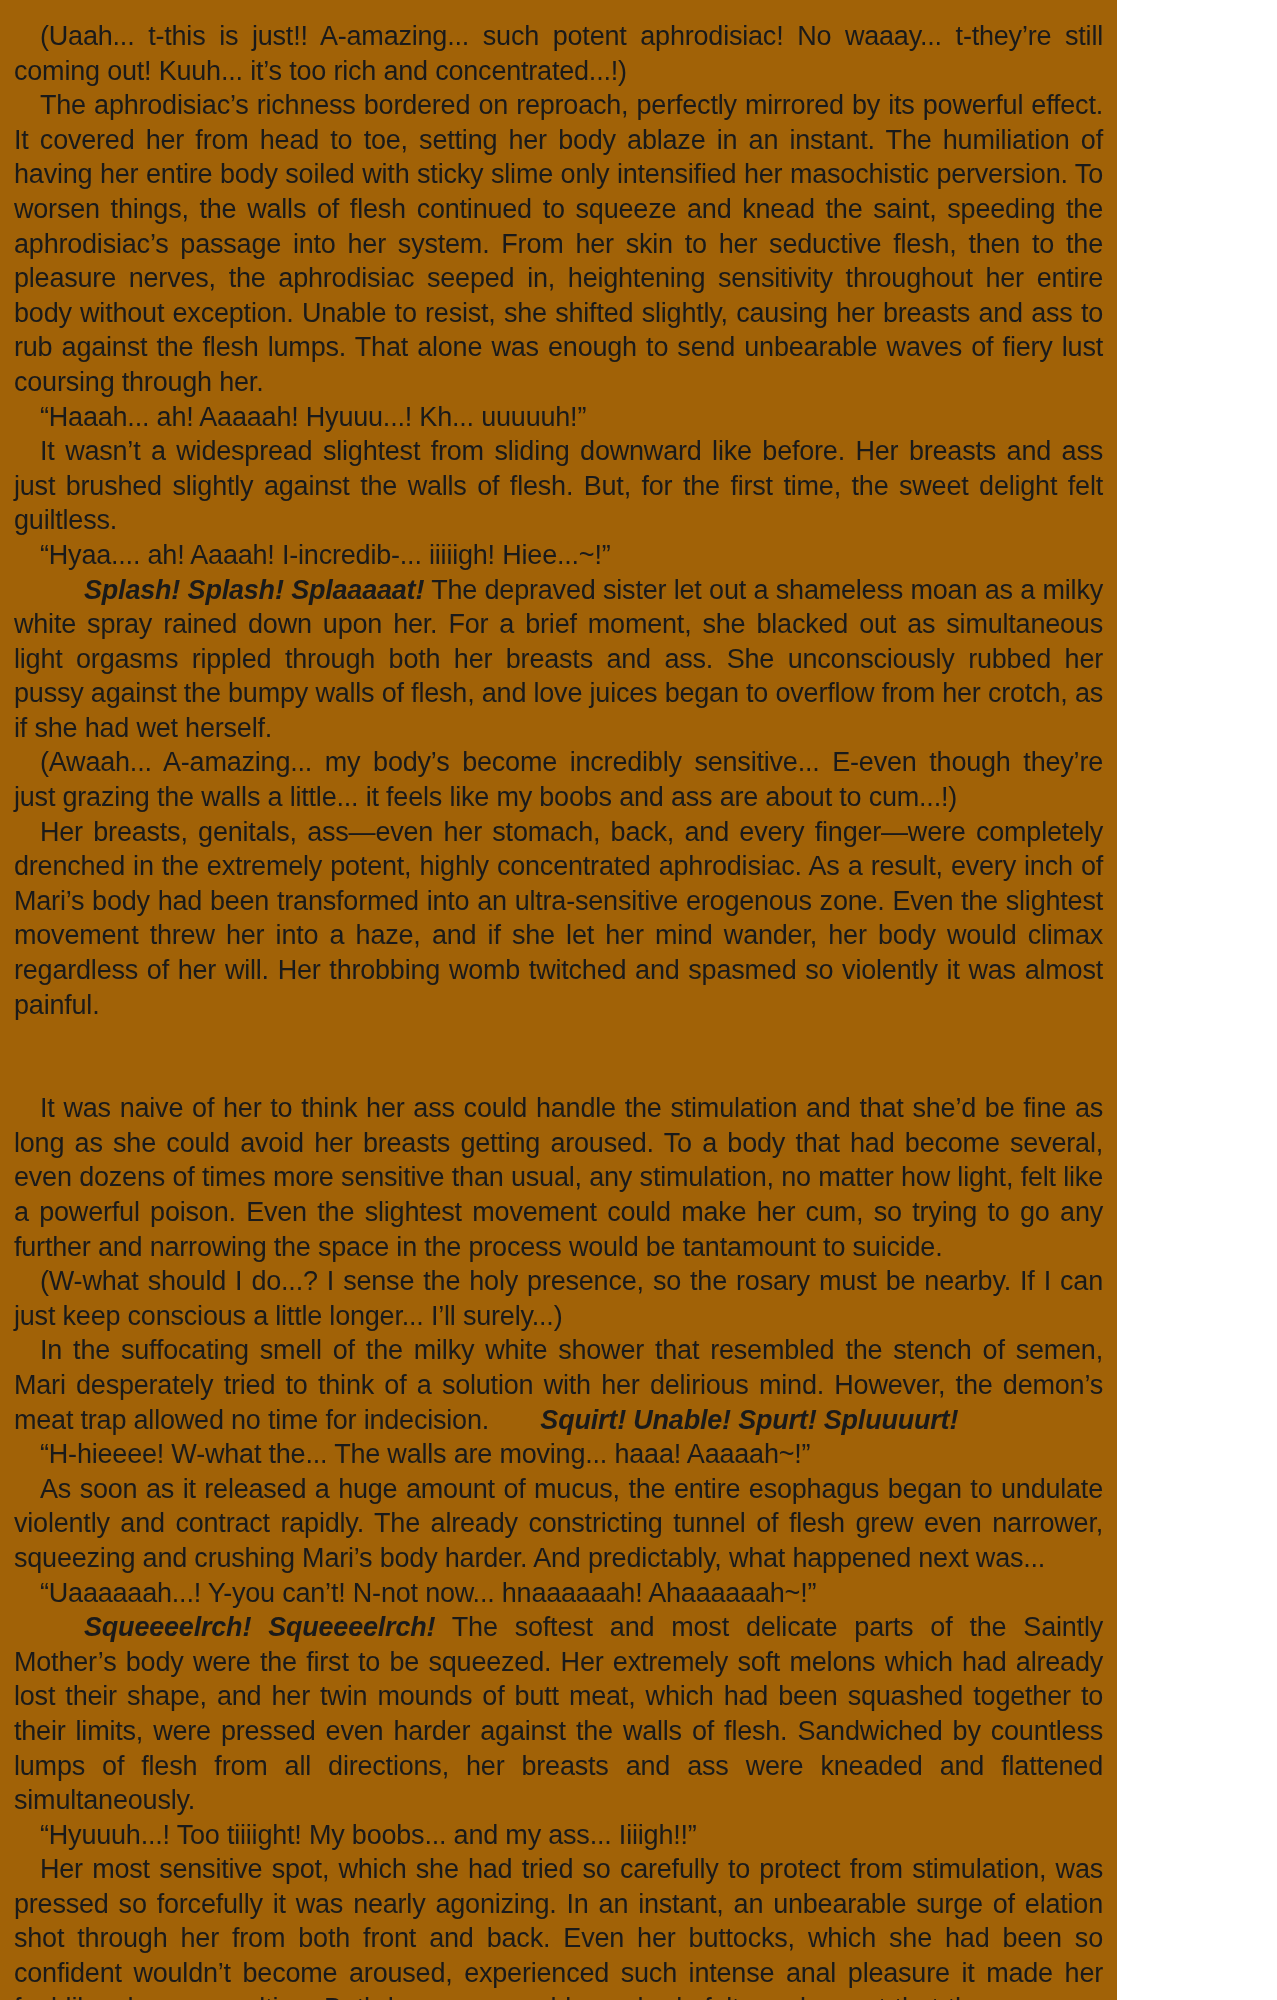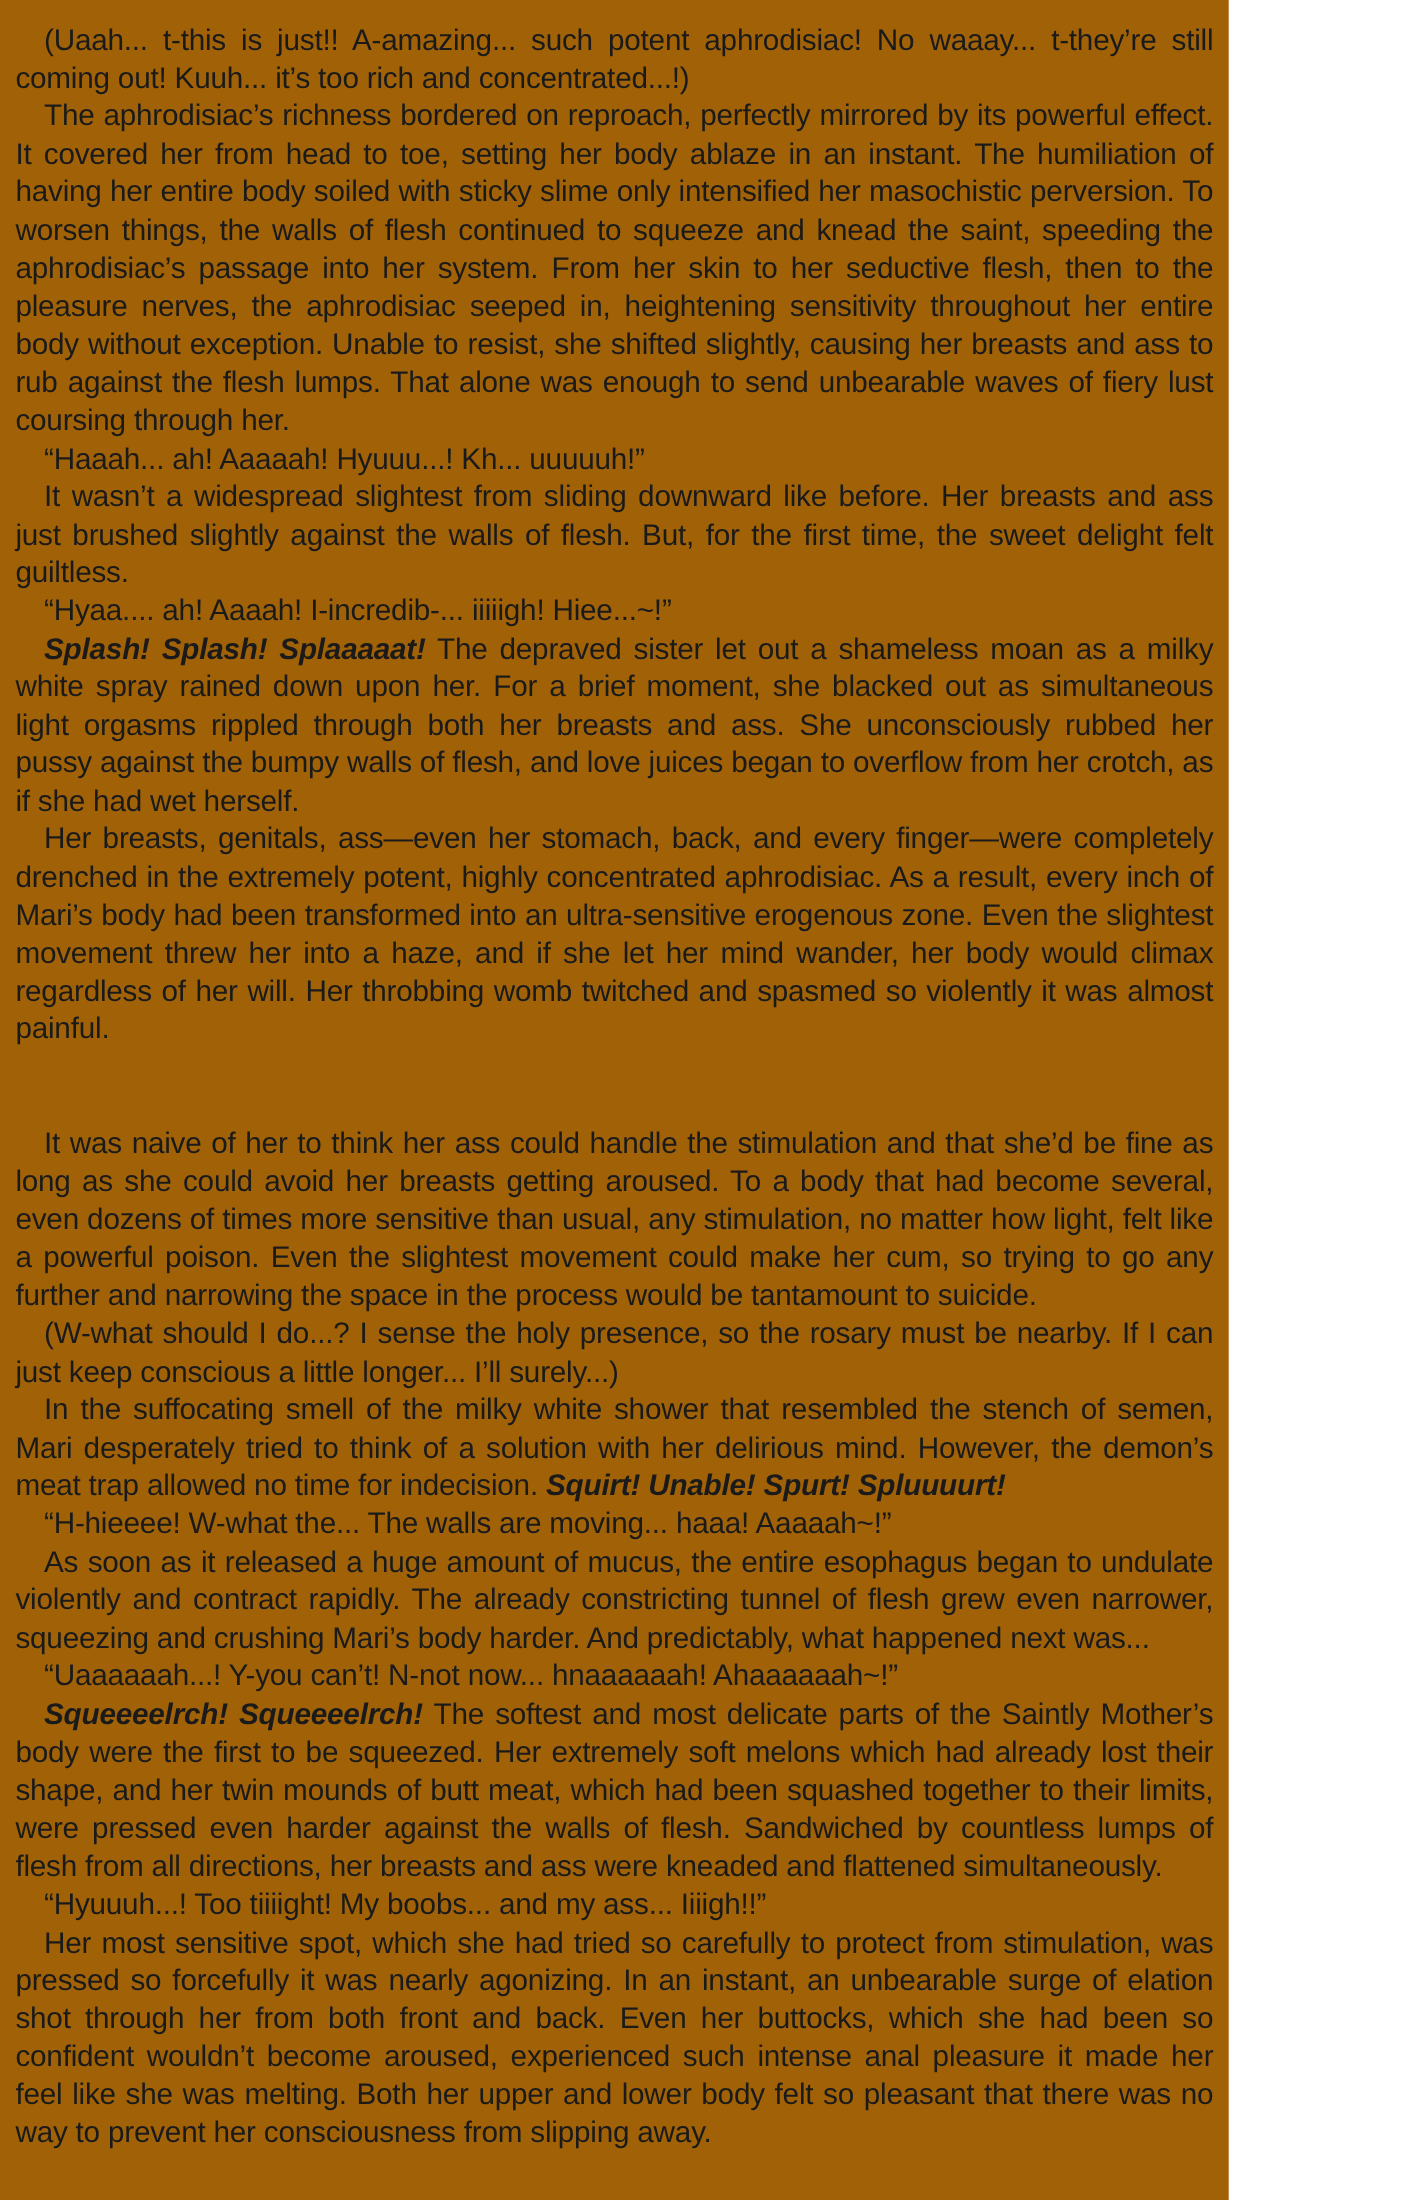--- a/index.html
+++ b/index.html
@@ -35,6 +35,7 @@
   .bi {
     font-weight: bold;
     font-style: italic;
+    margin-left: 44px;
   }
   .scene-break {
     height: 69px;

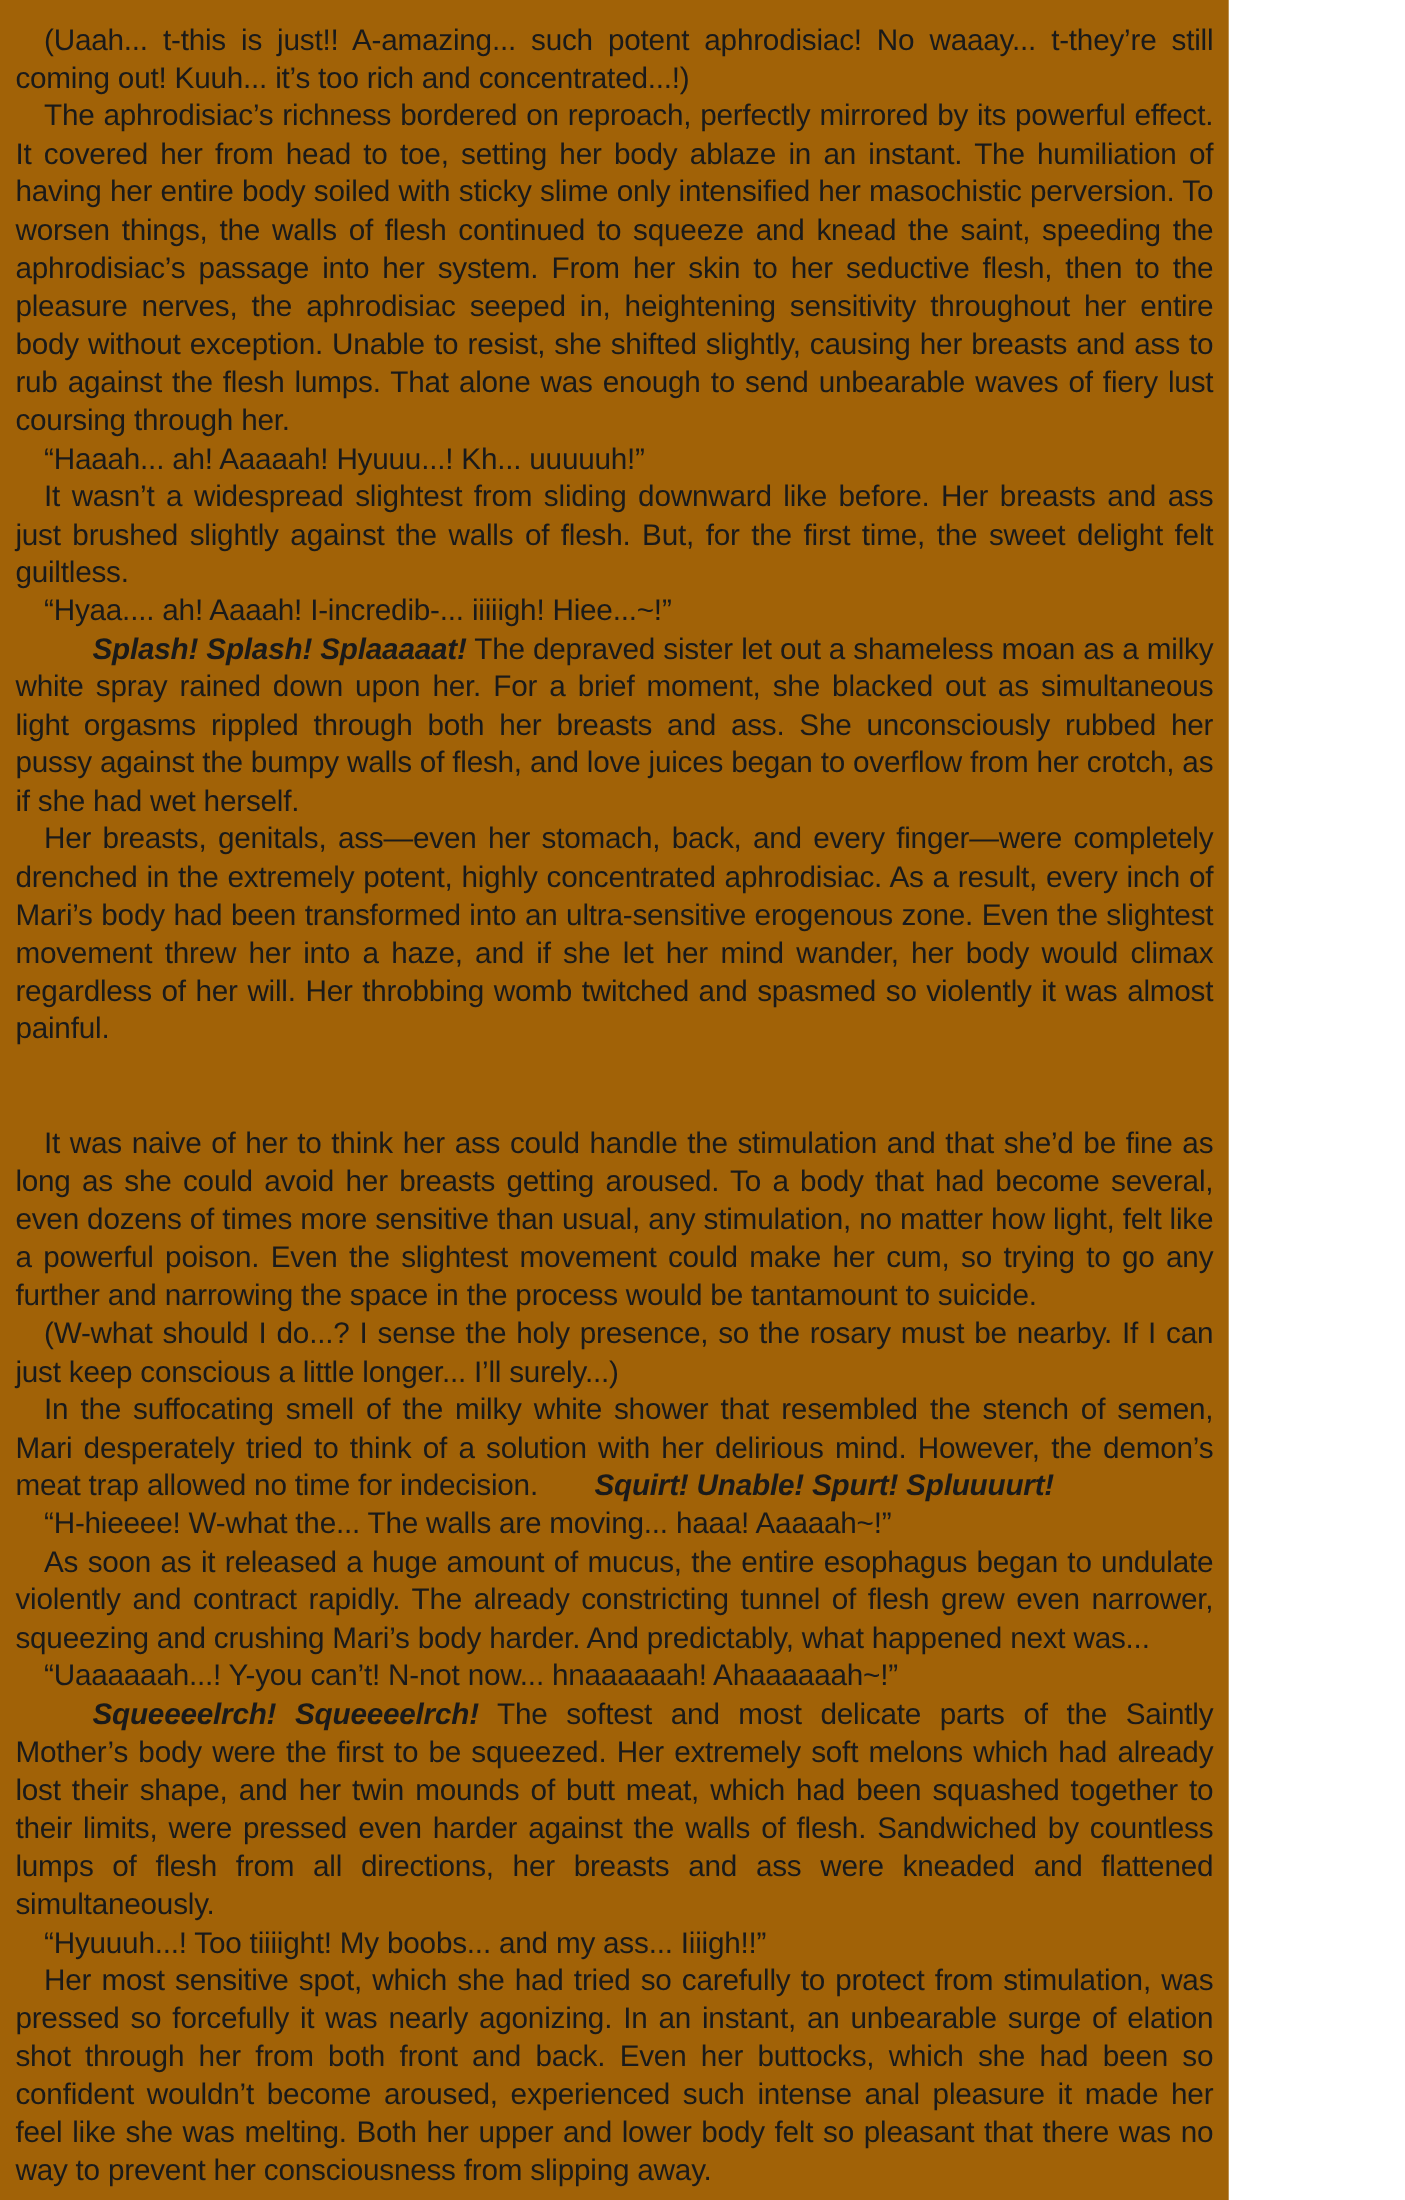--- a/index.html
+++ b/index.html
@@ -52,6 +52,7 @@
       <p><span>It wasn’t a widespread slightest from sliding downward like before. Her breasts and ass just brushed slightly against the walls of flesh. But, for the first time, the sweet delight felt guiltless.</span></p>
       <p><span>“Hyaa.... ah! Aaaah! I-incredib-... iiiiigh! Hiee...~!”</span></p>
       <p><span class="bi">Splash! Splash! Splaaaaat!</span><span> The depraved sister let out a shameless moan as a milky white spray rained down upon her. For a brief moment, she blacked out as simultaneous light orgasms rippled through both her breasts and ass. She unconsciously rubbed her pussy against the bumpy walls of flesh, and love juices began to overflow from her crotch, as if she had wet herself.</span></p>
+      <p><span>(Awaah... A-amazing... my body’s become incredibly sensitive... E-even though they’re just grazing the walls a little... it feels like my boobs and ass are about to cum...!)</span></p>
       <p><span>Her breasts, genitals, ass—even her stomach, back, and every finger—were completely drenched in the extremely potent, highly concentrated aphrodisiac. As a result, every inch of Mari’s body had been transformed into an ultra-sensitive erogenous zone. Even the slightest movement threw her into a haze, and if she let her mind wander, her body would climax regardless of her will. Her throbbing womb twitched and spasmed so violently it was almost painful.</span></p>
       <div class="scene-break"></div>
       <p><span>It was naive of her to think her ass could handle the stimulation and that she’d be fine as long as she could avoid her breasts getting aroused. To a body that had become several, even dozens of times more sensitive than usual, any stimulation, no matter how light, felt like a powerful poison. Even the slightest movement could make her cum, so trying to go any further and narrowing the space in the process would be tantamount to suicide.</span></p>

